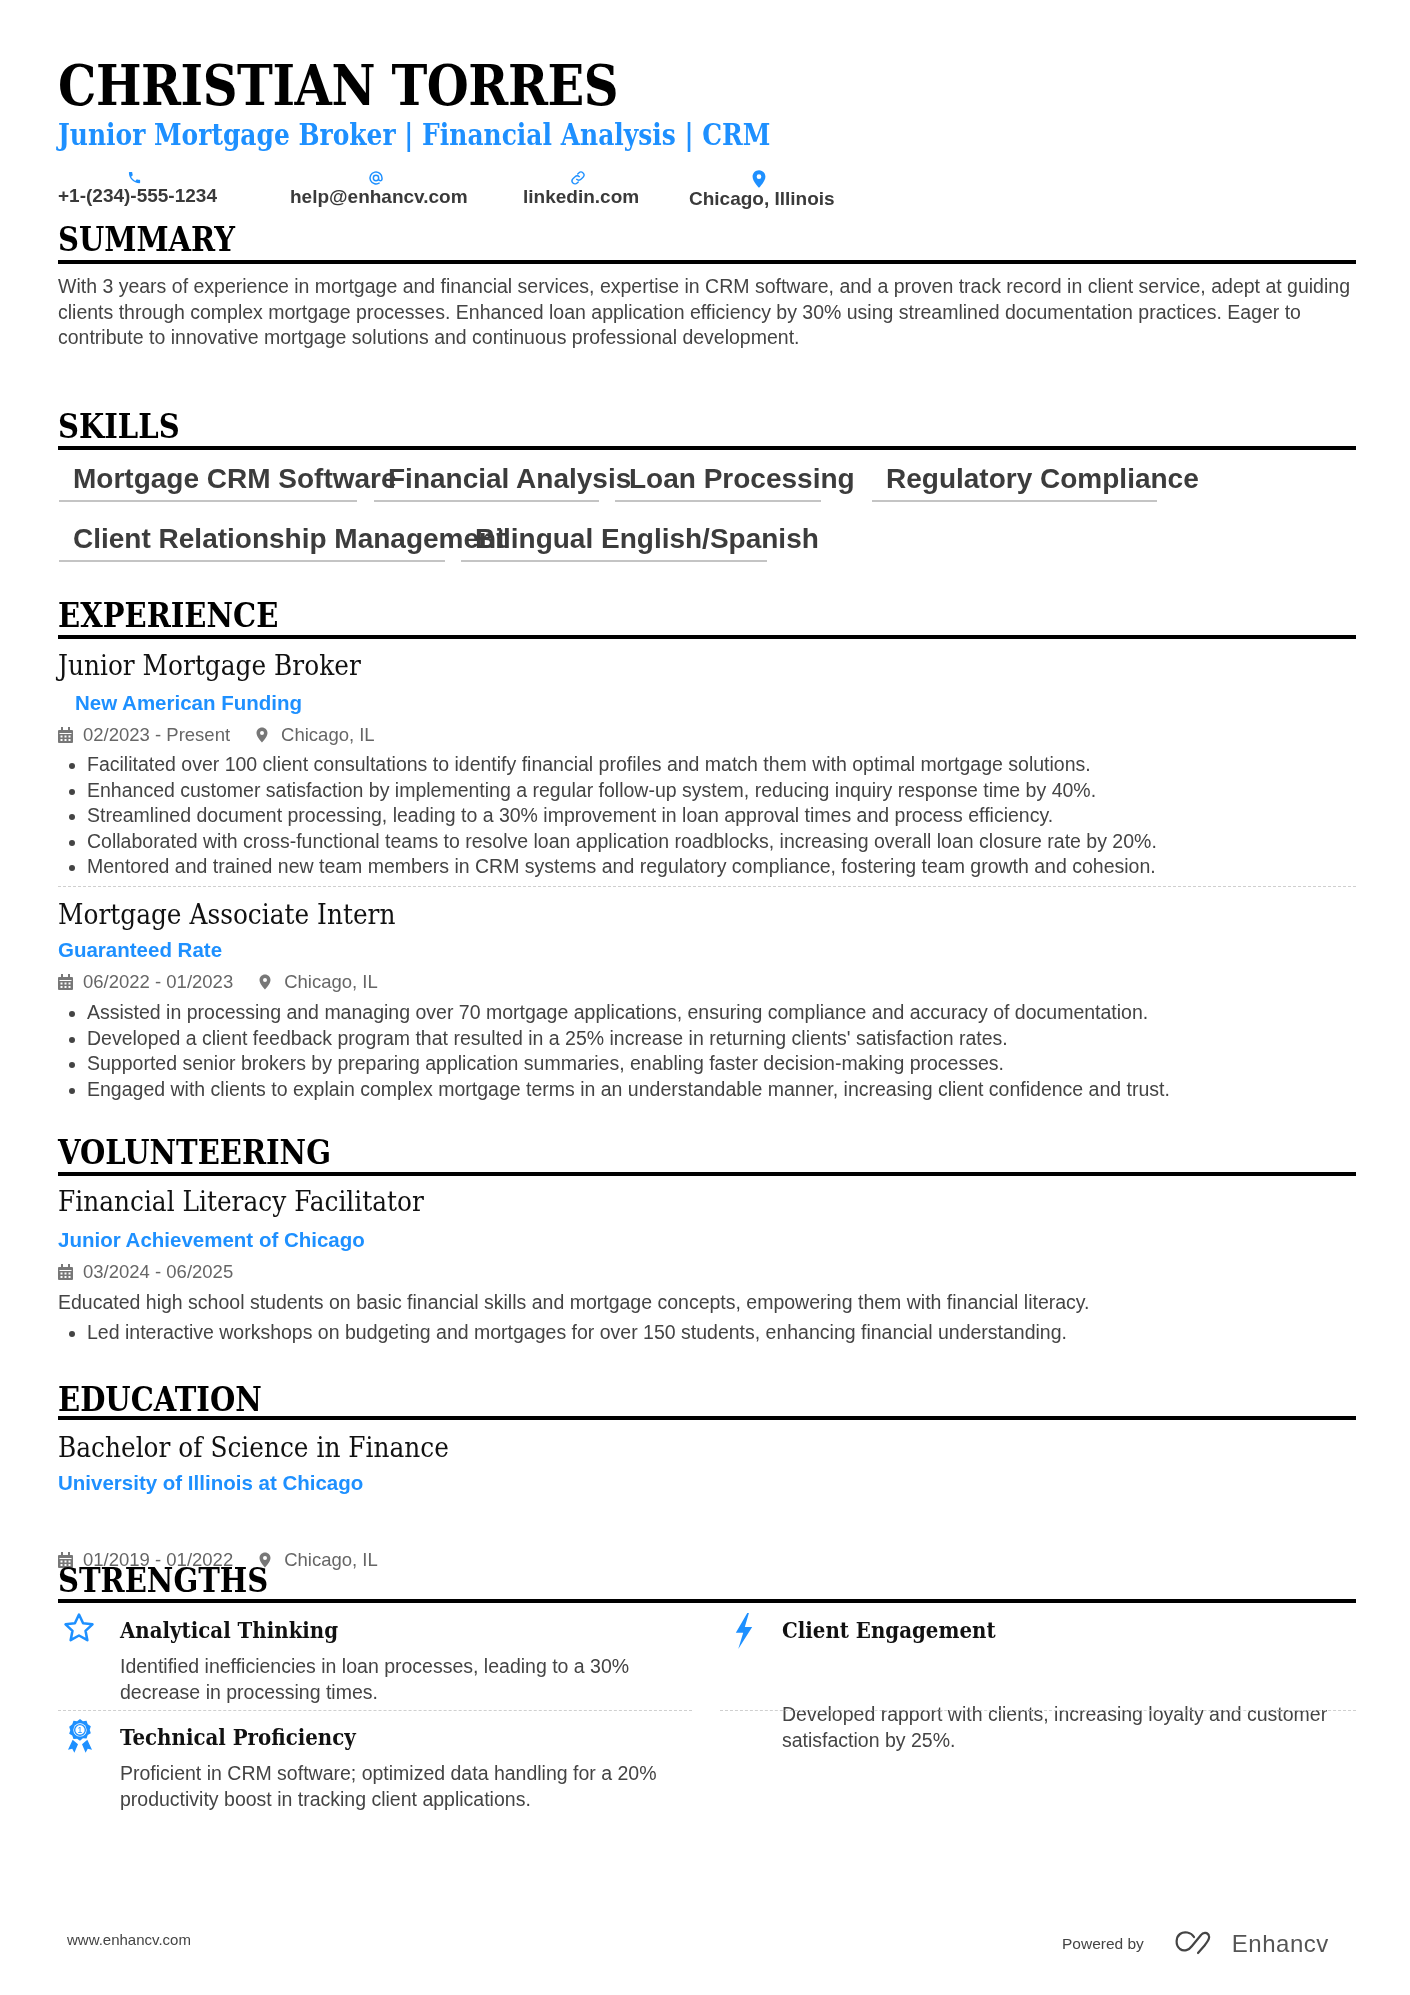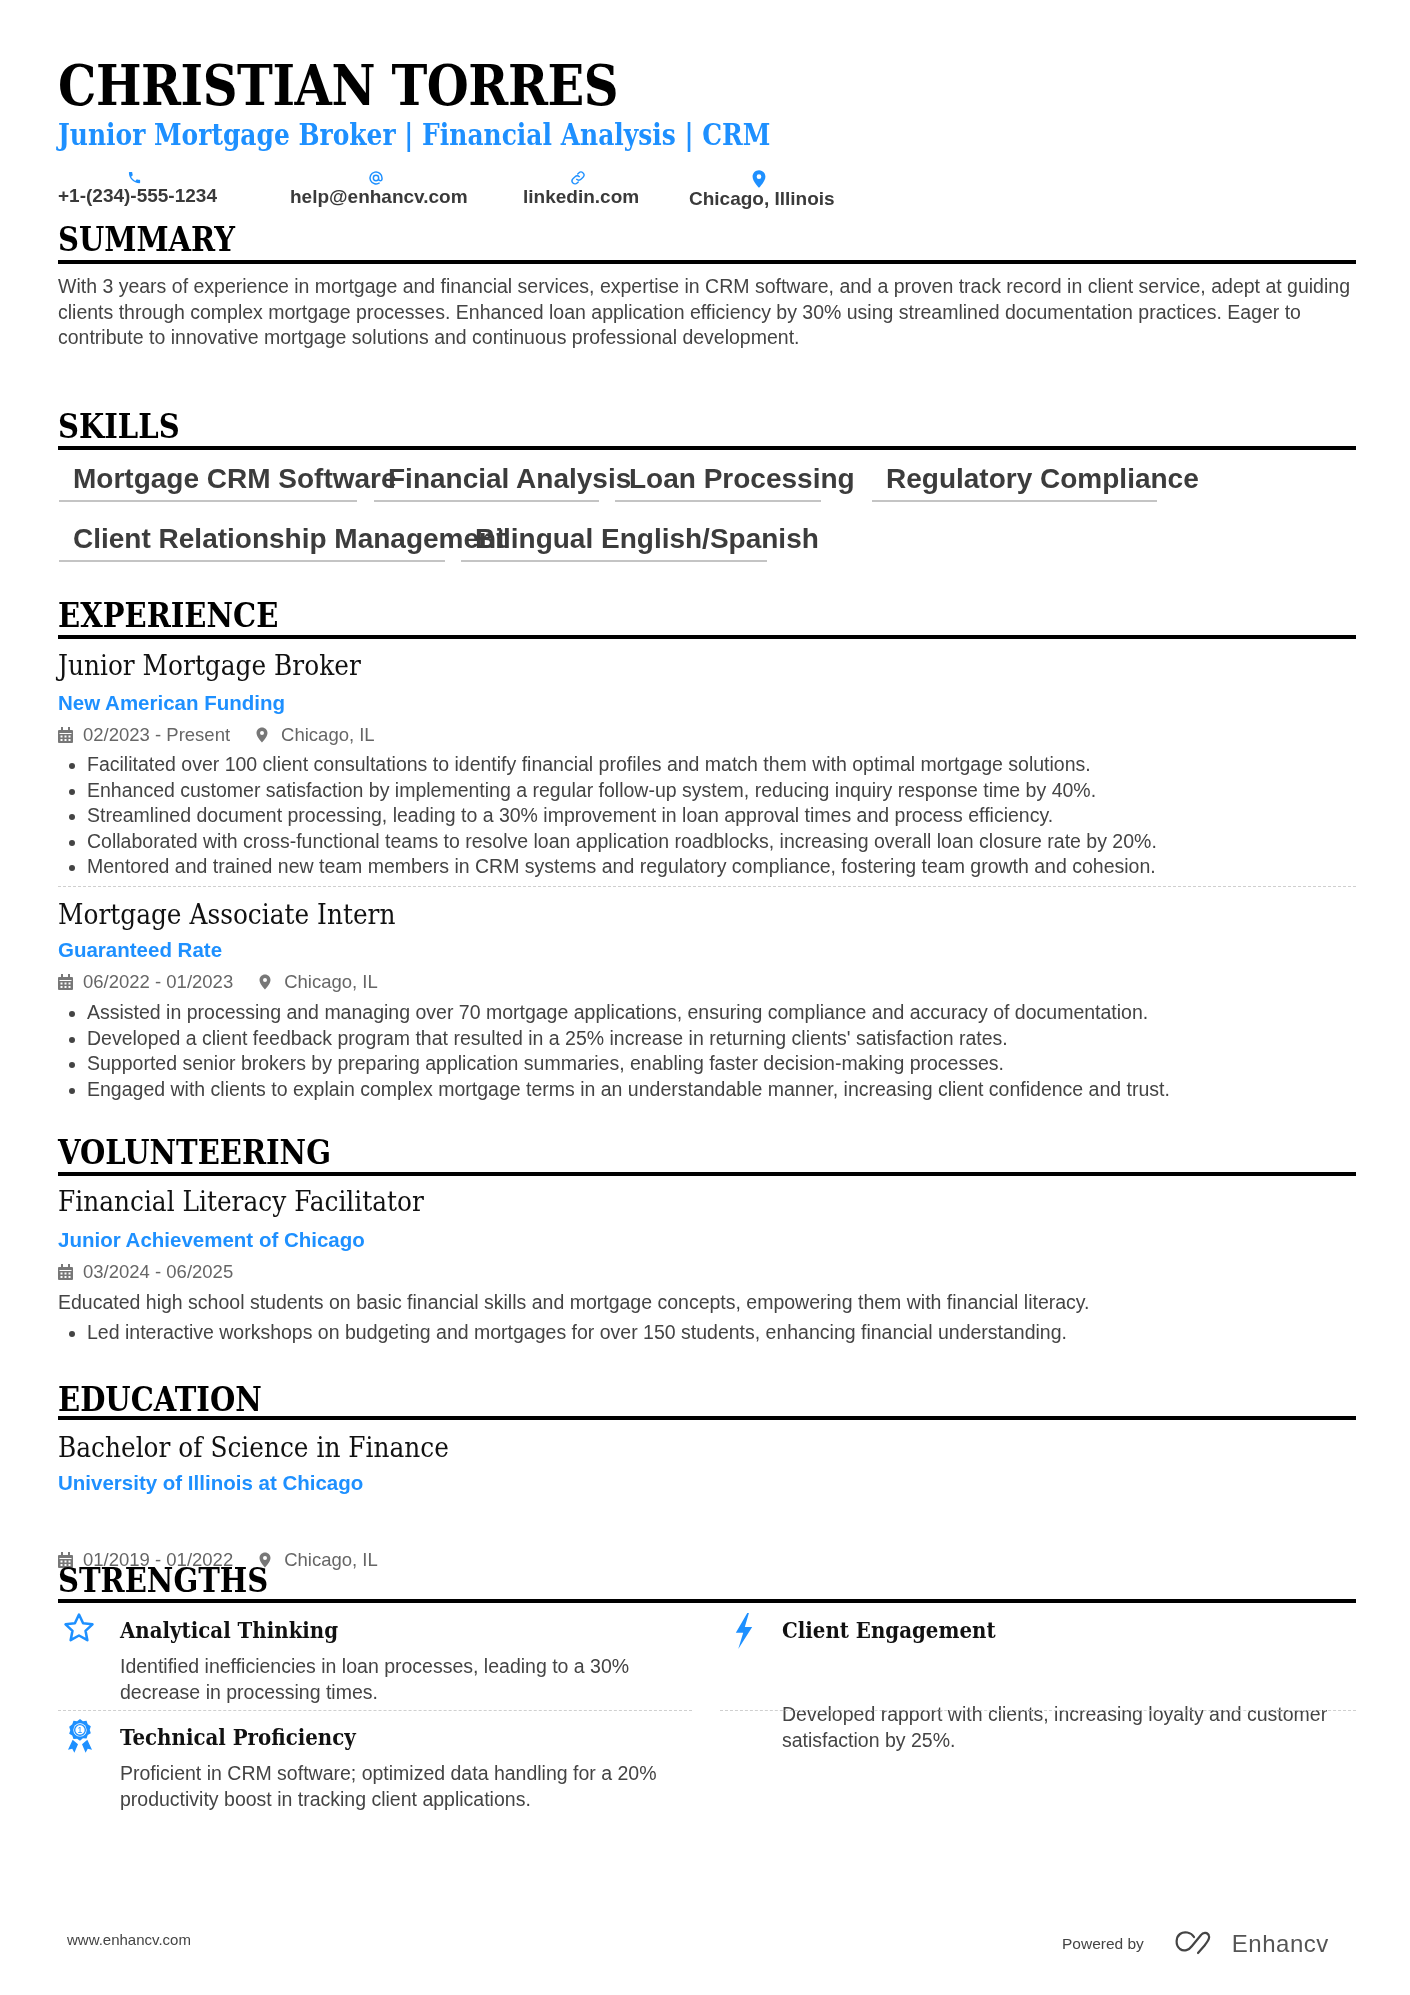--- a/index.html
+++ b/index.html
@@ -102,7 +102,7 @@
   <div class="abs rule" style="top:635px;"></div>
 
   <div class="abs role" style="top:649px;">Junior Mortgage Broker</div>
-  <div class="abs company" style="top:690px;">New American Funding</div>
+  <div class="abs company" style="top:690px;margin-left:17px;">New American Funding</div>
   <div class="abs meta" style="top:723px;">
     <span class="ic">
       <svg width="15" height="16" viewBox="0 0 15 16">

